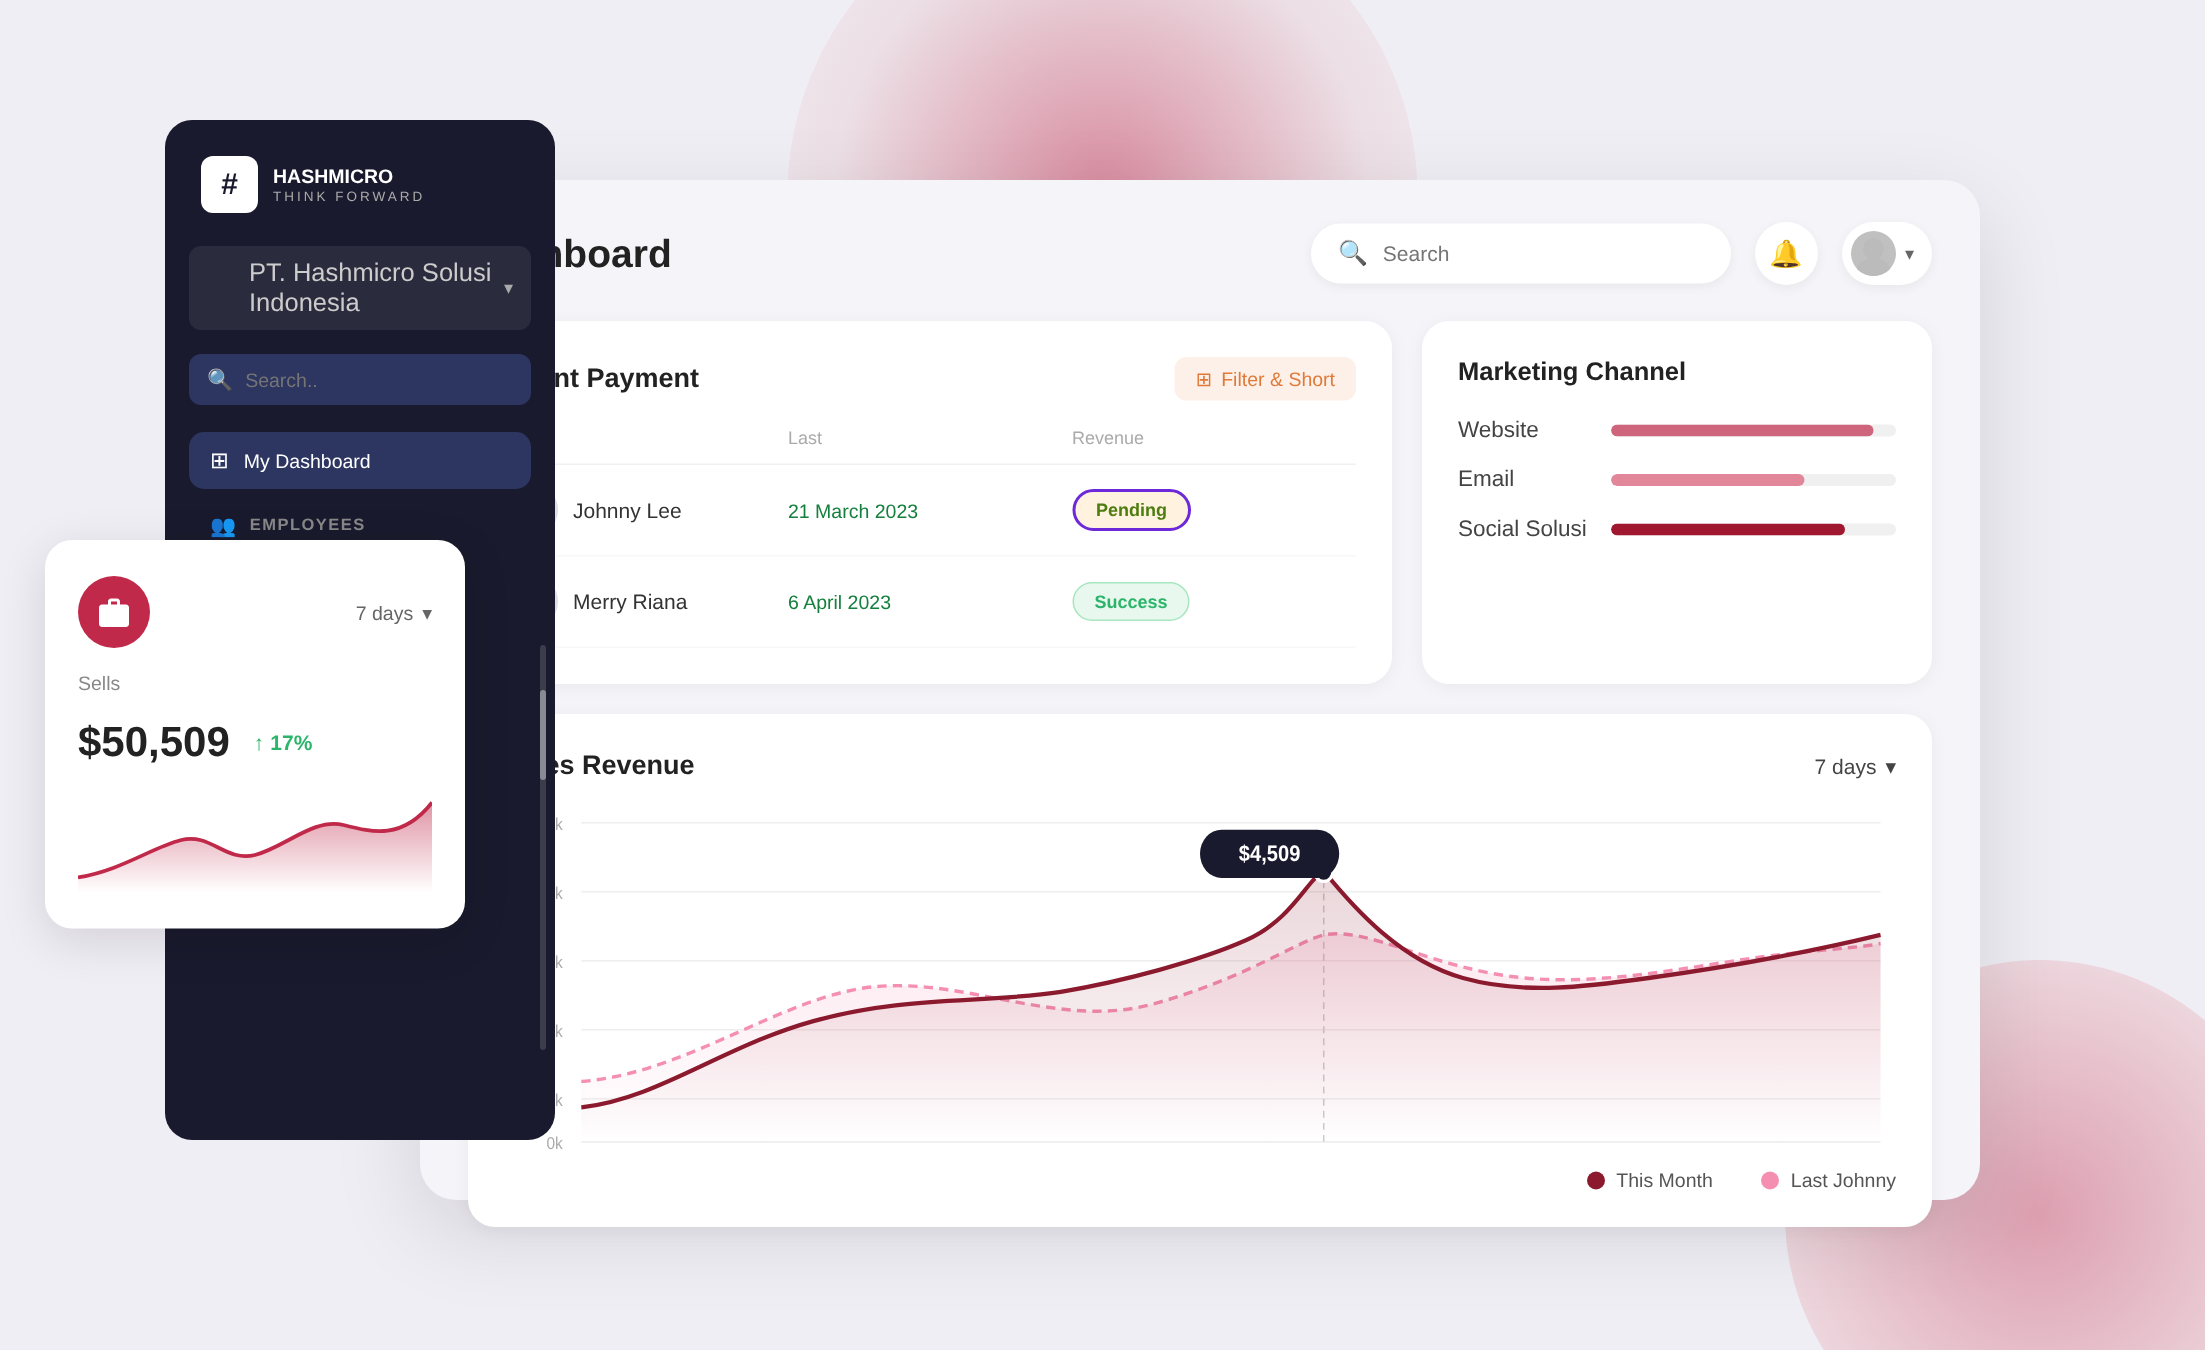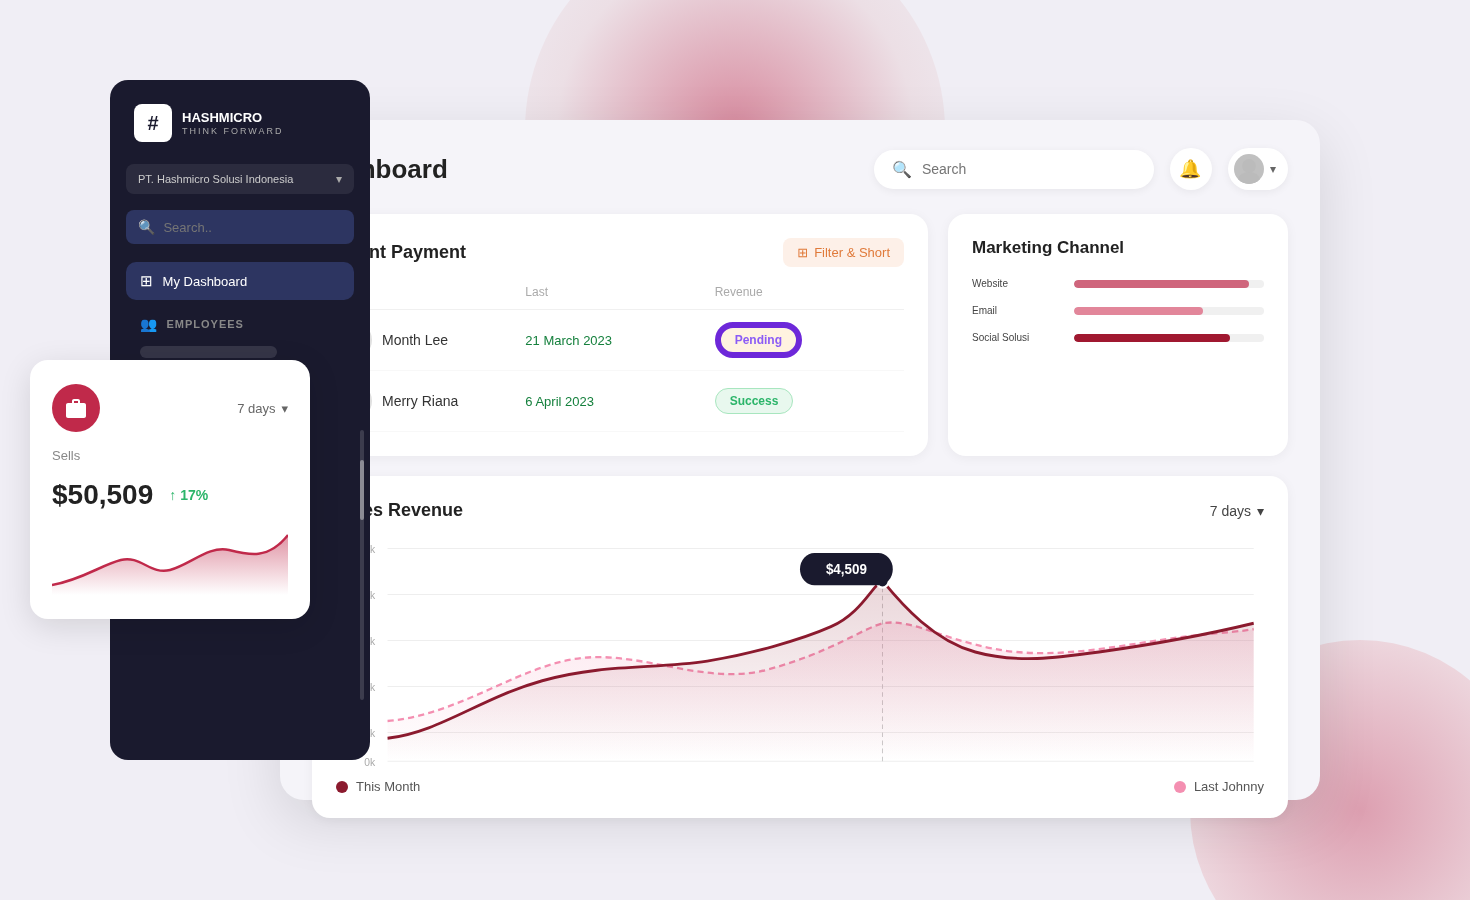--- a/index.html
+++ b/index.html
@@ -351,7 +351,7 @@
     </div>
 
     <div class="company-selector">
-      <span style="font-size:11px;color:#ccc;">PT. Hashmicro Solusi Indonesia</span>
+      <span style="font-size:17px;color:#ccc;margin-left:28px;">PT. Hashmicro Solusi Indonesia</span>
       <span style="color:#aaa;">▾</span>
     </div>
 

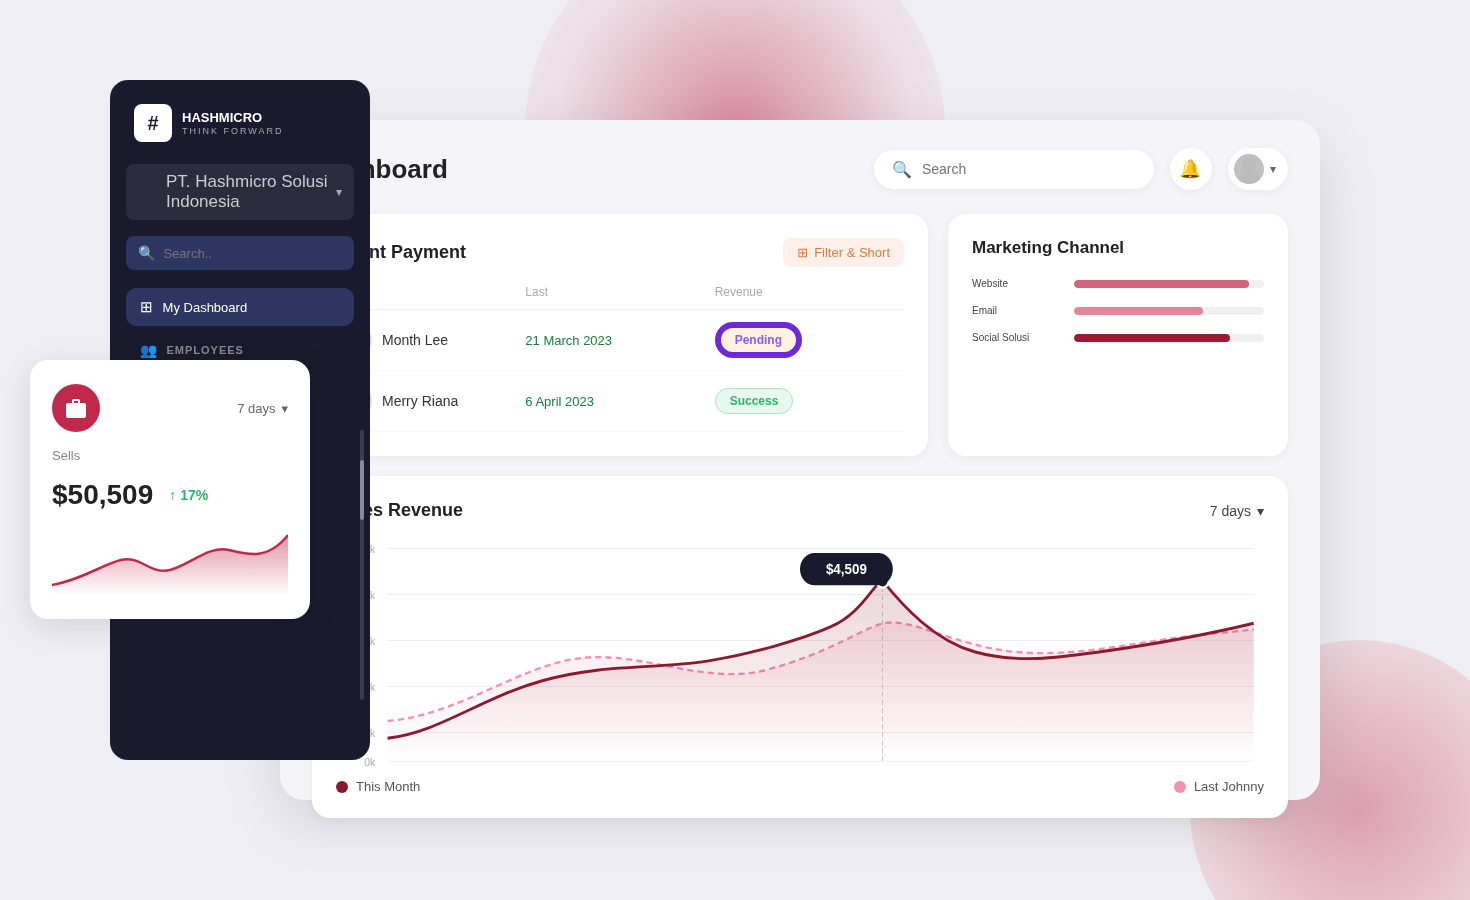--- a/index.html
+++ b/index.html
@@ -260,7 +260,7 @@
       display: flex; align-items: center; gap: 12px;
       margin-bottom: 16px;
     }
-    .channel-label { font-size: 10px; color: #444; width: 90px; flex-shrink: 0; }
+    .channel-label { font-size: 15px; color: #444; width: 90px; flex-shrink: 0; }
     .channel-bar-bg {
       flex: 1; height: 8px; background: #f0f0f0; border-radius: 4px; overflow: hidden;
     }

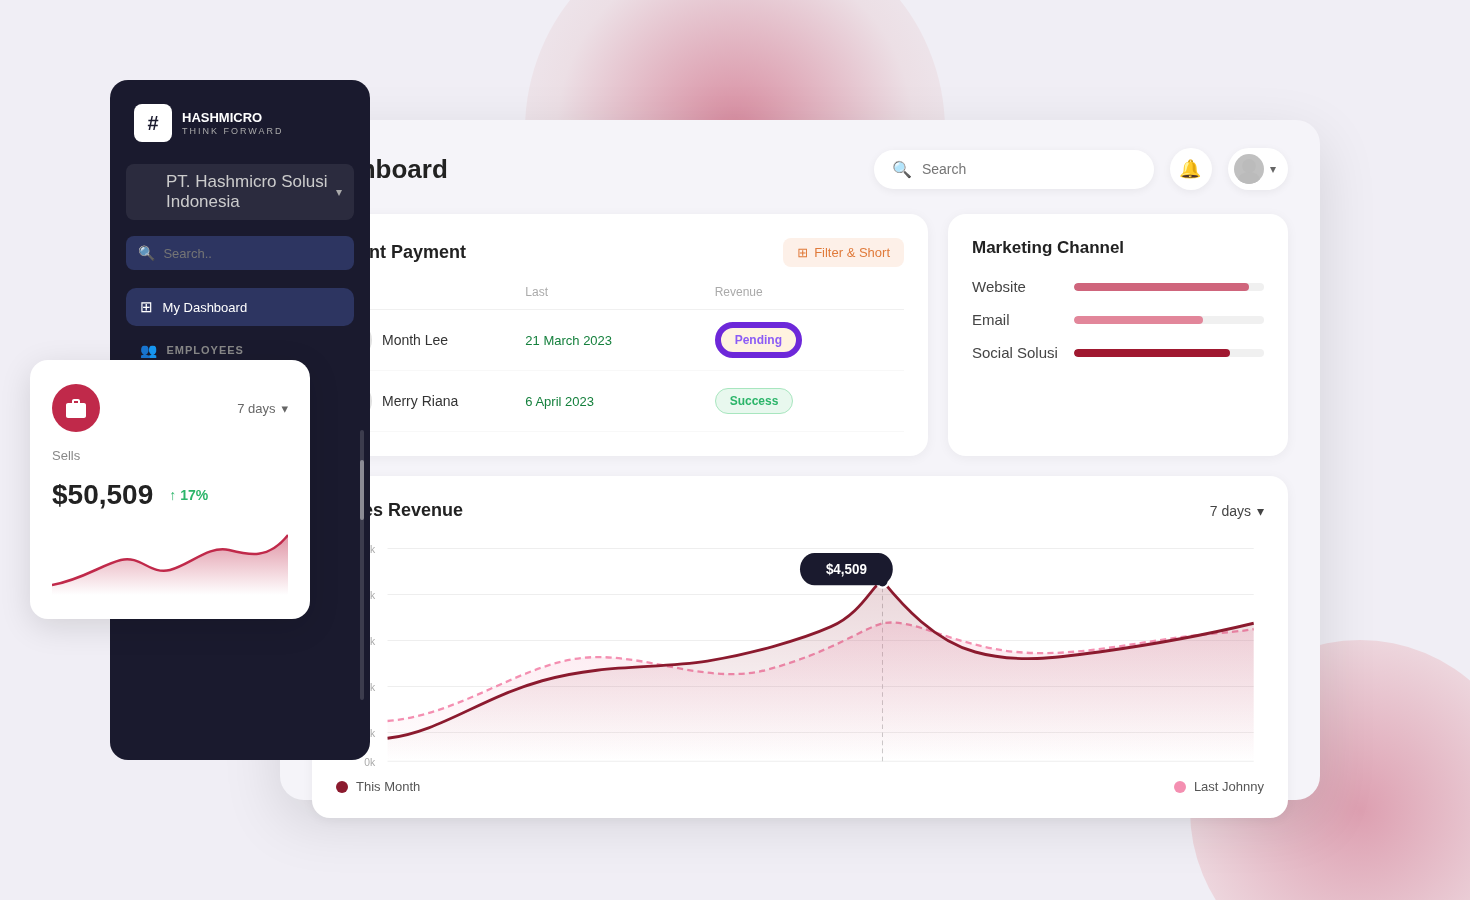--- a/index.html
+++ b/index.html
@@ -426,7 +426,7 @@
                   <ellipse cx="18" cy="30" rx="13" ry="9" fill="#c0a080"></ellipse>
                 </svg>
             </div>
-            <span>Month Lee</span>
+            <span>Johnny Lee</span>
           </div>
           <span class="date-cell">21 March 2023</span>
           <div>

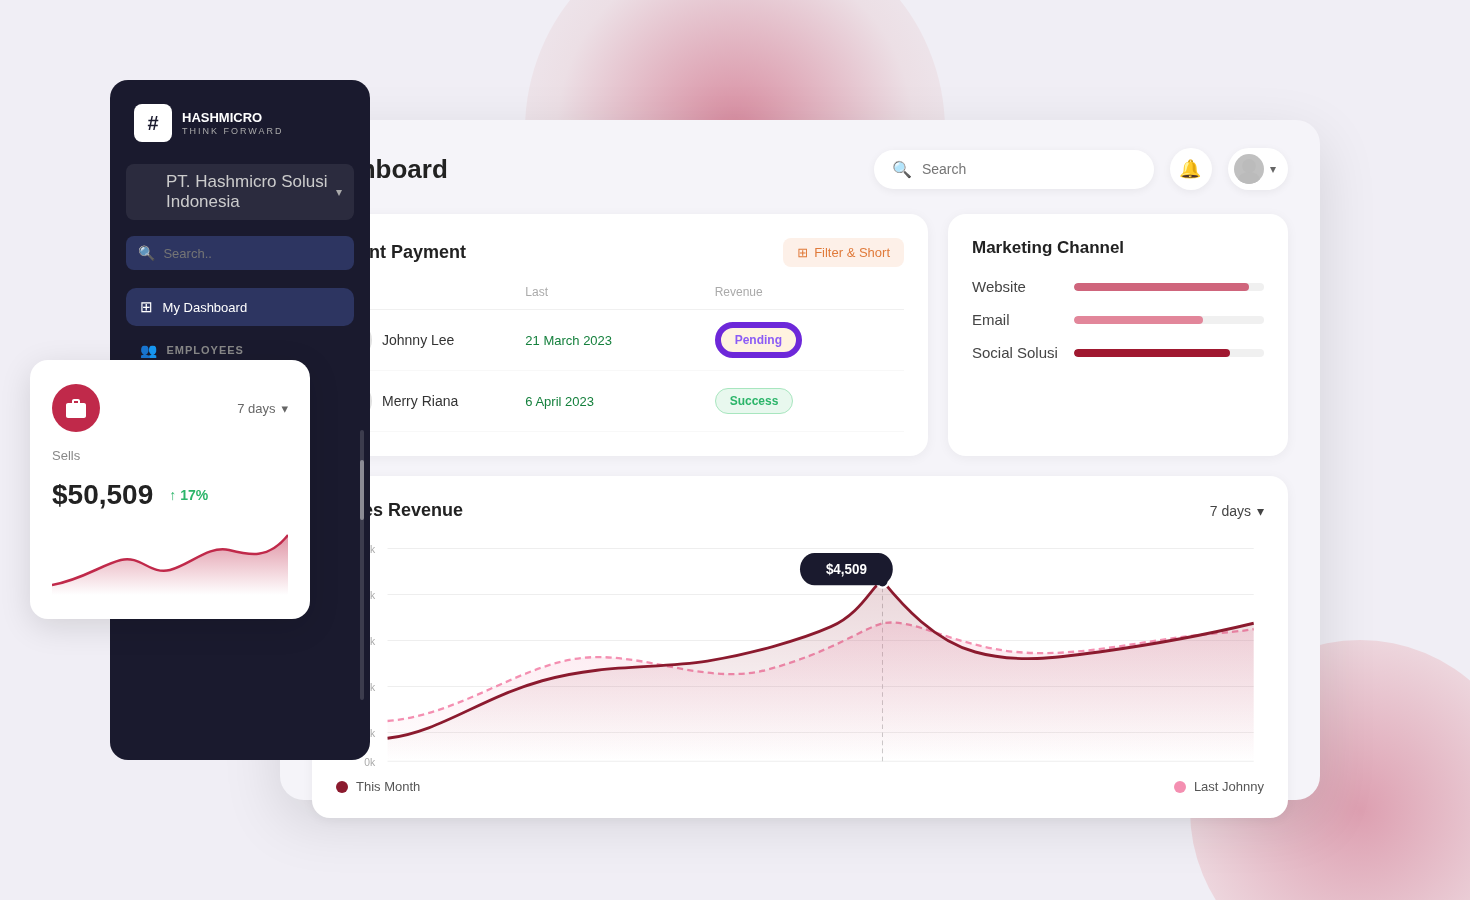--- a/index.html
+++ b/index.html
@@ -251,7 +251,7 @@
       border-radius: 20px;
       font-size: 12px; font-weight: 600;
     }
-    .status-pending { background: #fff3e0; color: #8b5cf6; border: 6px solid #6d28d9; }
+    .status-pending { background: #fff3e0; color: #4d7c0f; border: 2px solid #6d28d9; }
     .status-success { background: #e8f8ee; color: #2cb56a; border: 1px solid #a8e6bf; }
 
     

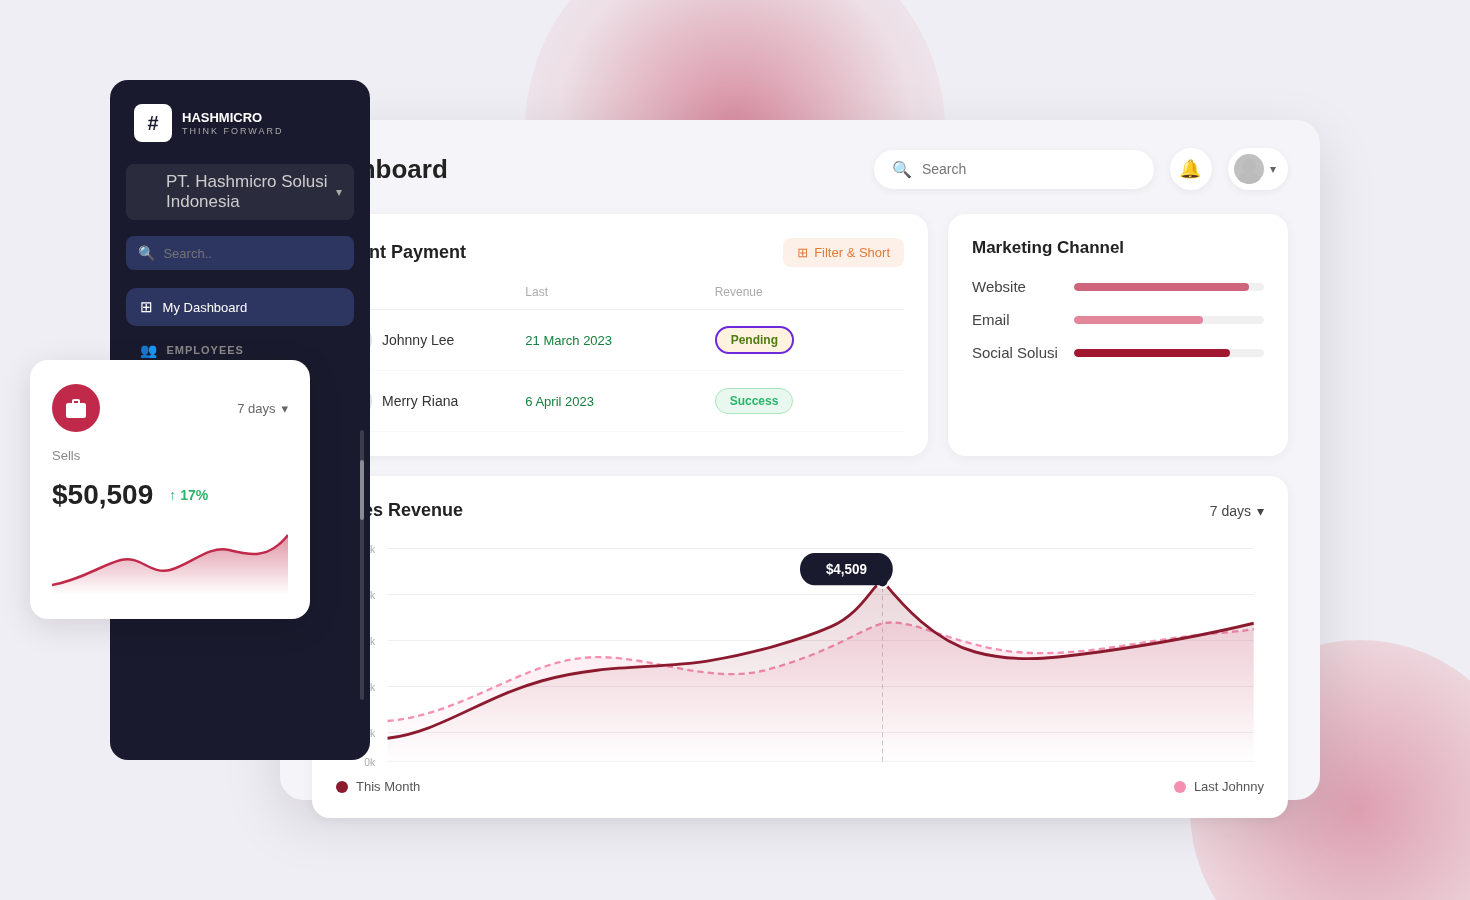--- a/index.html
+++ b/index.html
@@ -282,7 +282,7 @@
     .chart-svg { width: 100%; height: 100%; }
 
     .chart-legend {
-      display: flex; align-items: center; justify-content: space-between; gap: 32px;
+      display: flex; align-items: center; justify-content: flex-end; gap: 32px;
       margin-top: 12px;
     }
     .legend-item {

